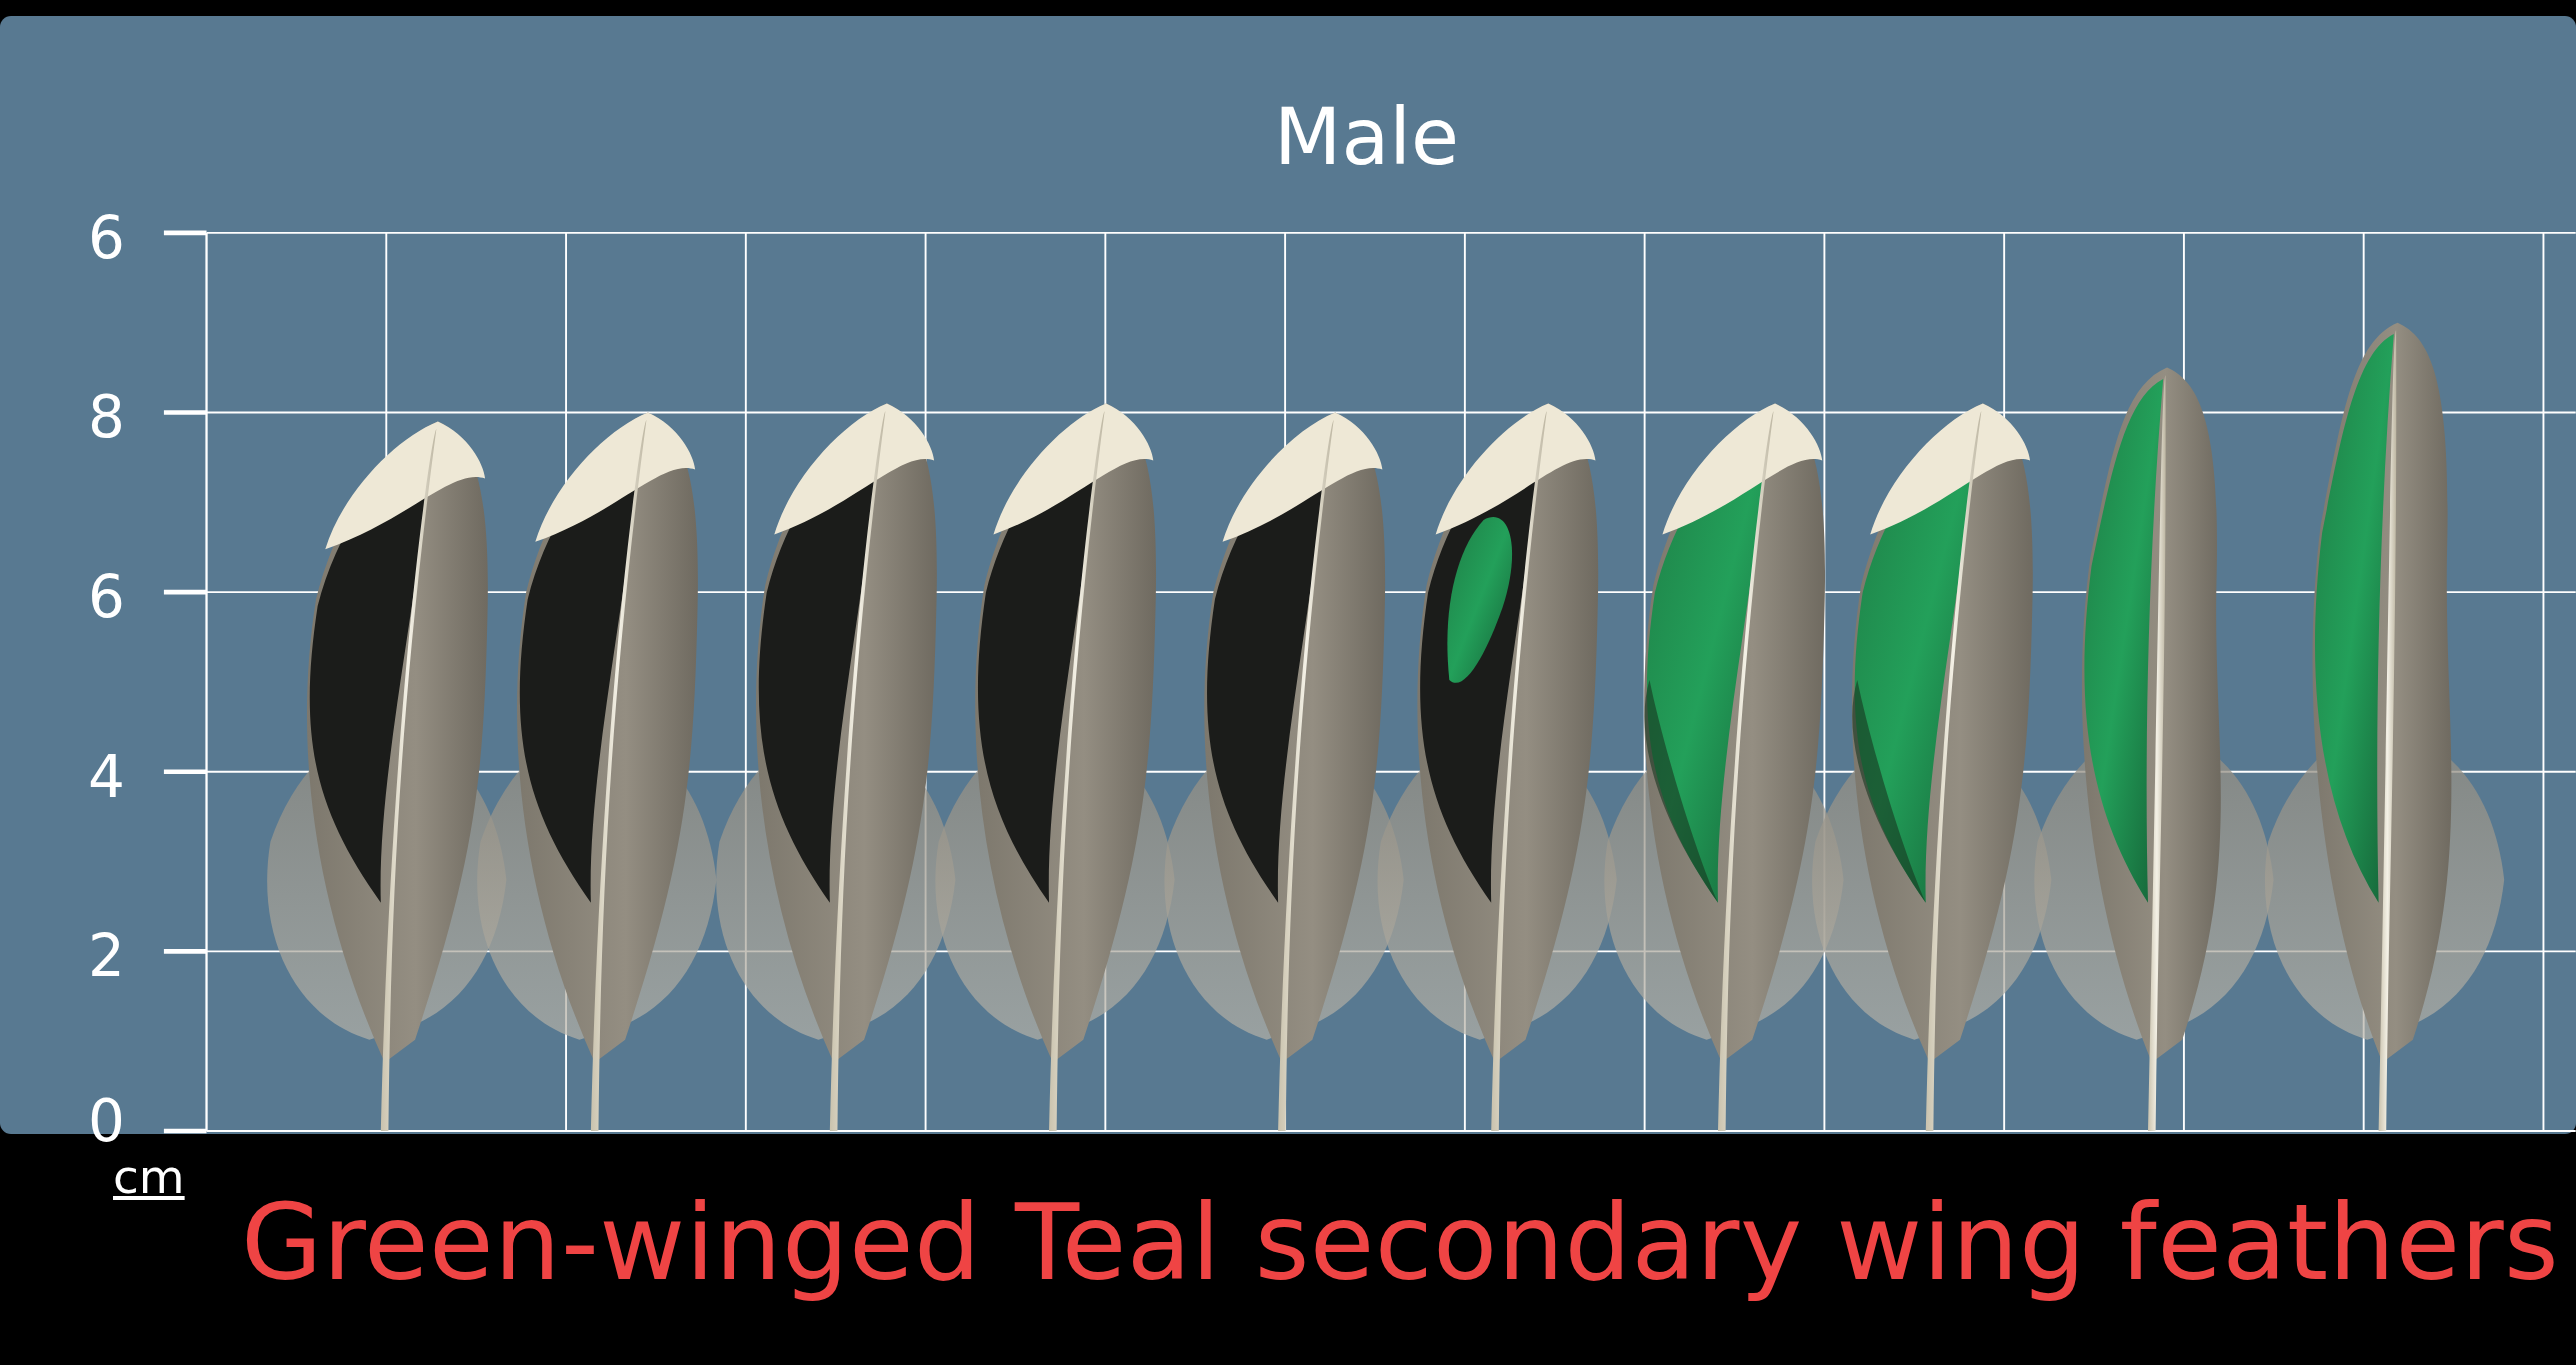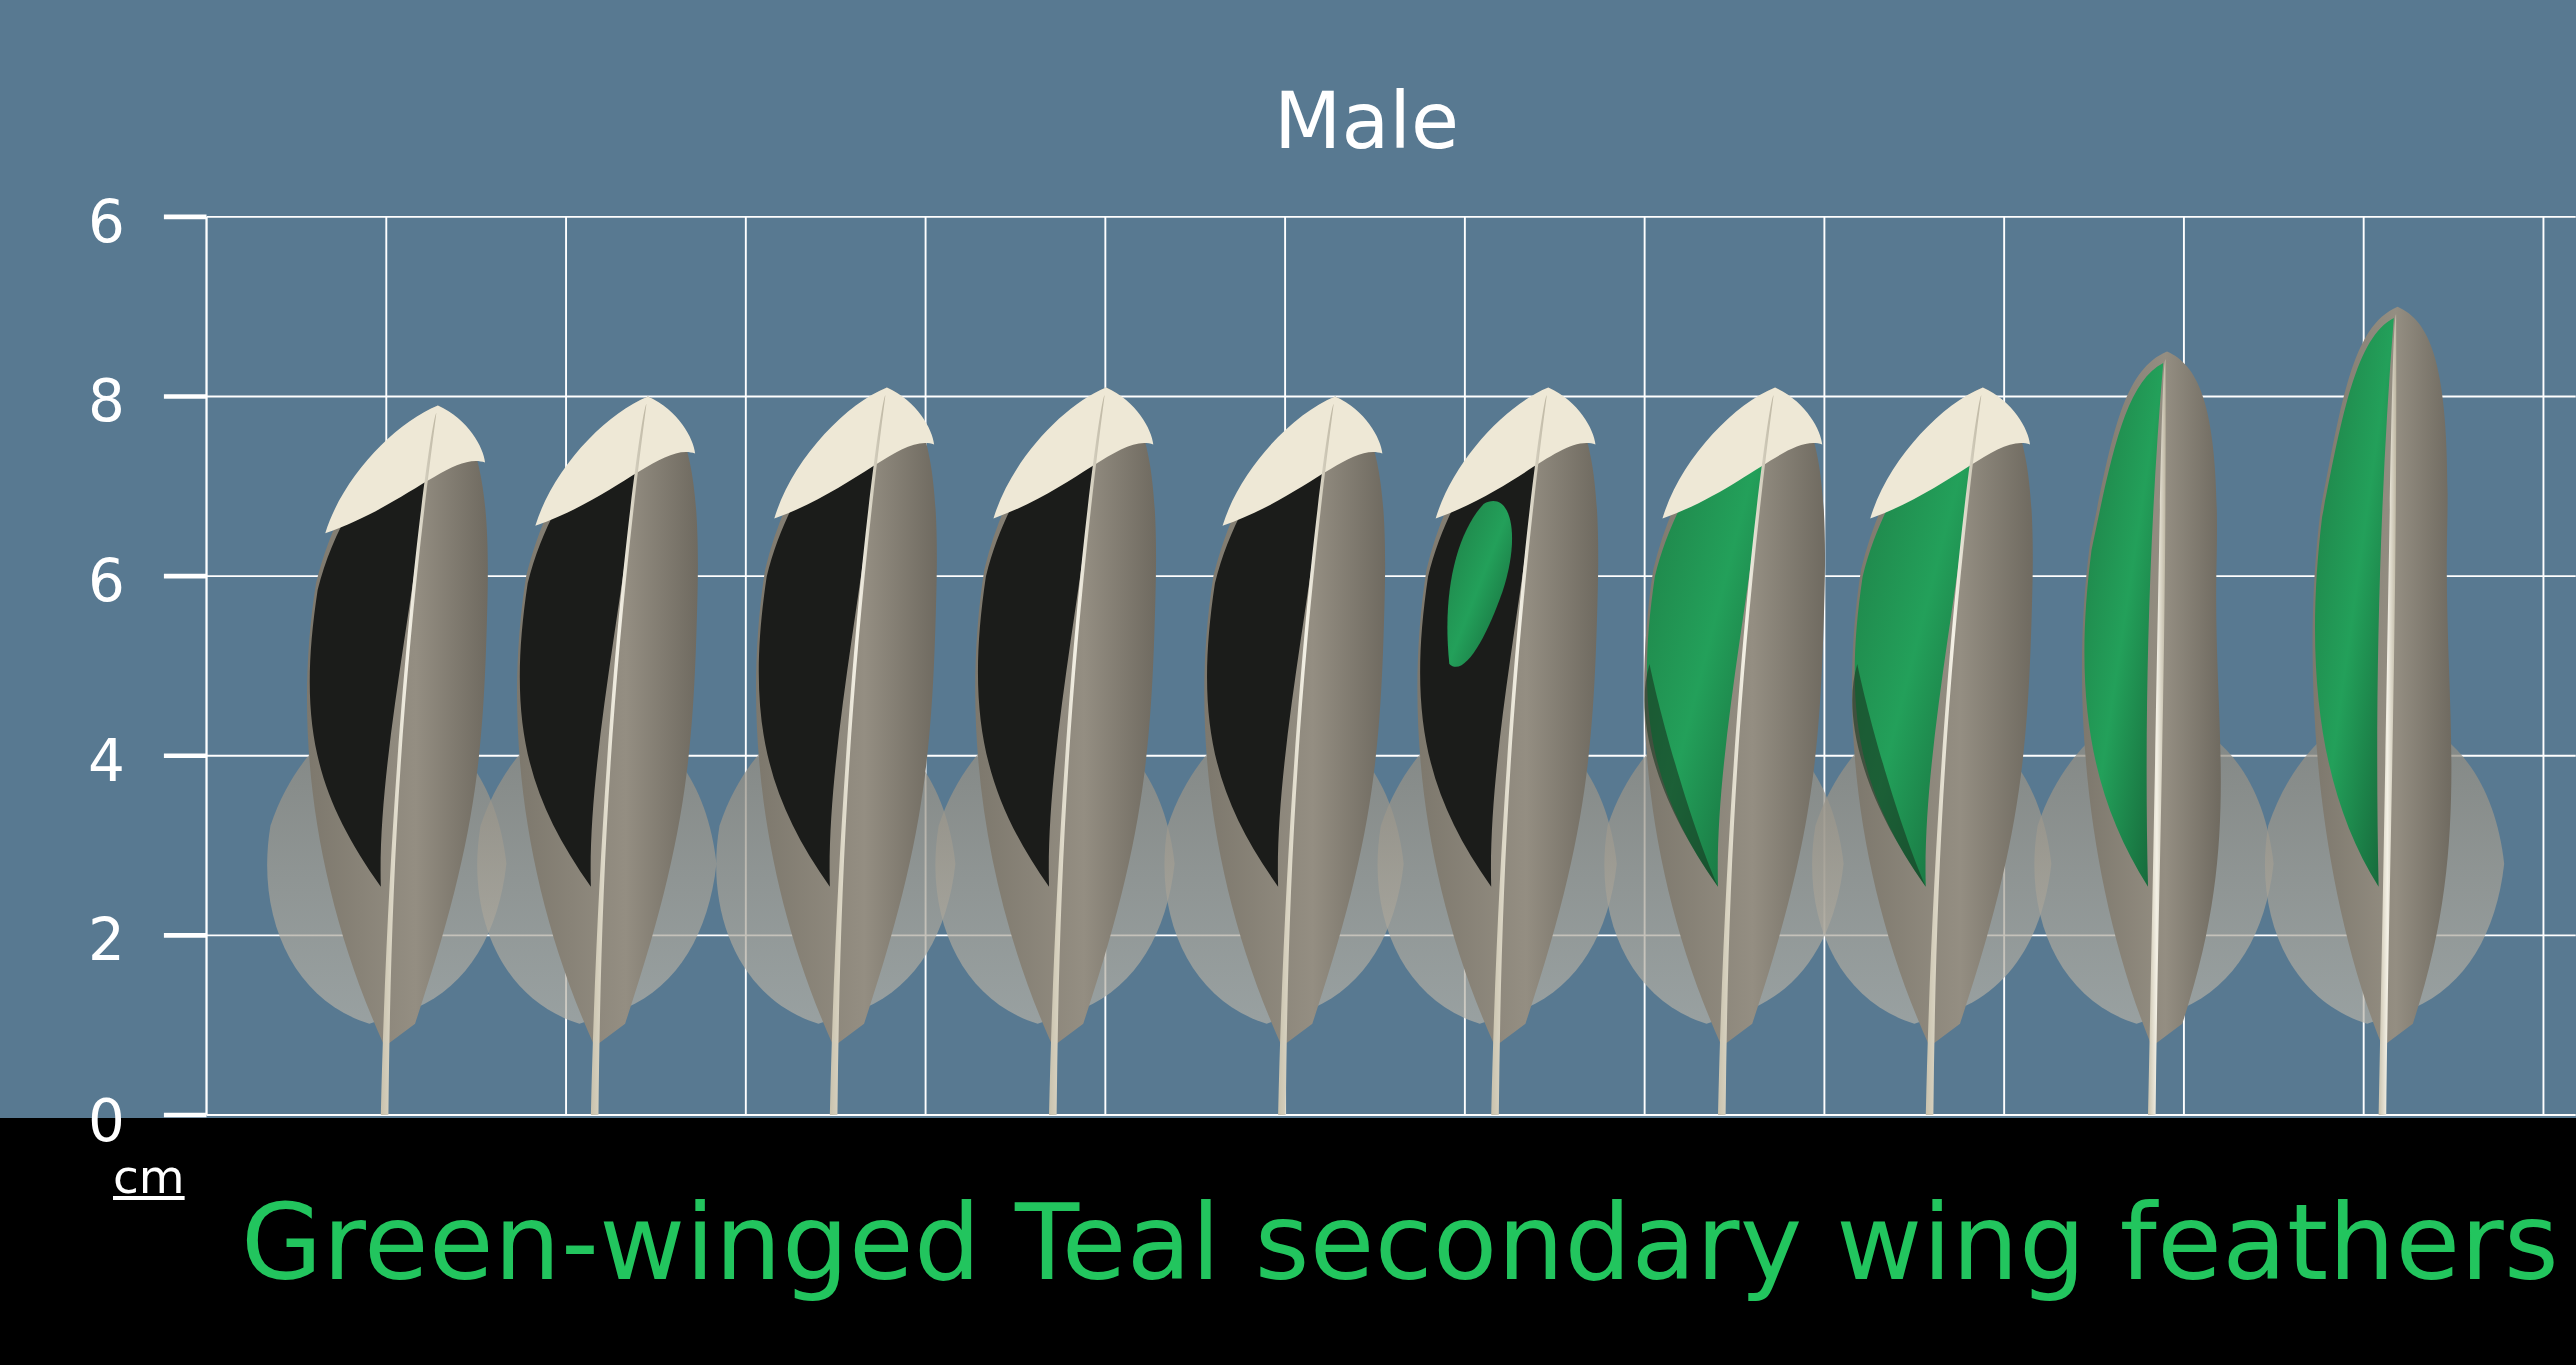--- a/index.html
+++ b/index.html
@@ -9,8 +9,9 @@
     font-family: "DejaVu Sans", sans-serif;
   }
   #plot-area {
-    position: absolute; left: 0; top: 0; width: 2576px; height: 1118px;
+    position: absolute; left: 0; top: 16px; width: 2576px; height: 1118px;
     background: #587991;
+    border-radius: 11px;
   }
   #chart-svg { position: absolute; left: 0; top: 0; }
   .panel-title {

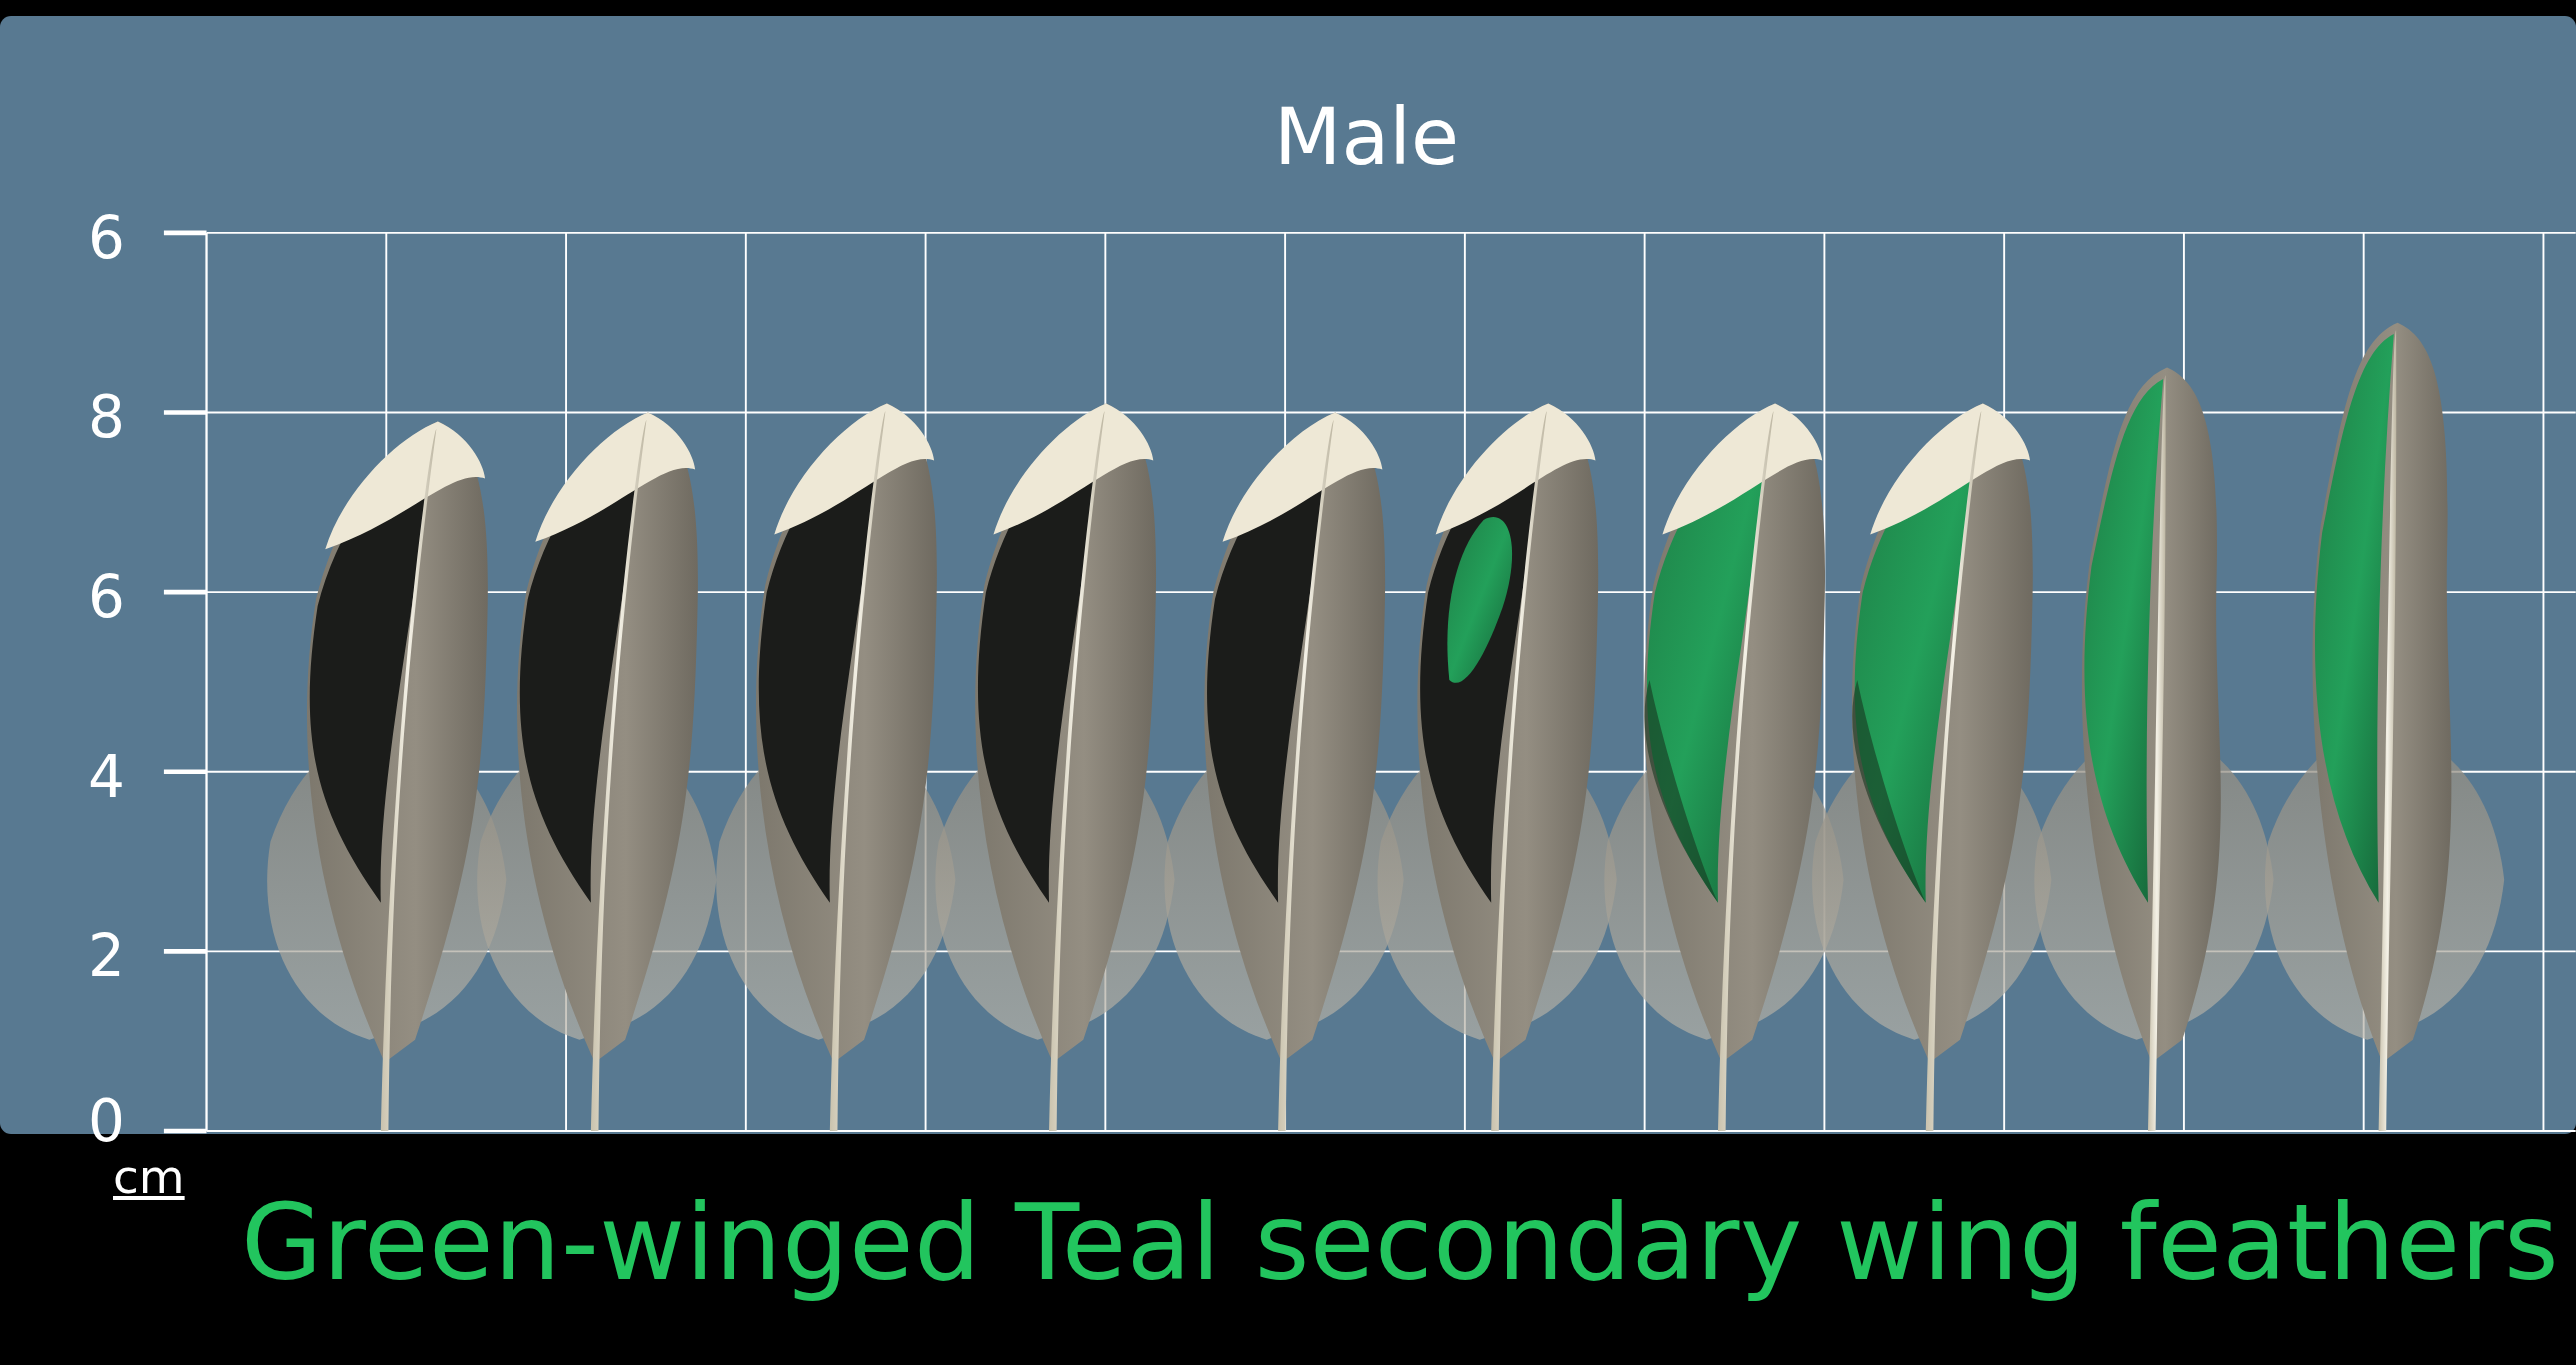--- a/index.html
+++ b/index.html
@@ -27,7 +27,7 @@
     font-size: 47px; line-height: 1; text-decoration: underline;
   }
   .caption {
-    position: absolute; left: 241px; top: 1191px; color: #22c55e;
+    position: absolute; left: 241px; top: 1191px; color: #ef4444;
     font-size: 105px; line-height: 1; white-space: nowrap; letter-spacing: 0.4px;
   }
 </style>

